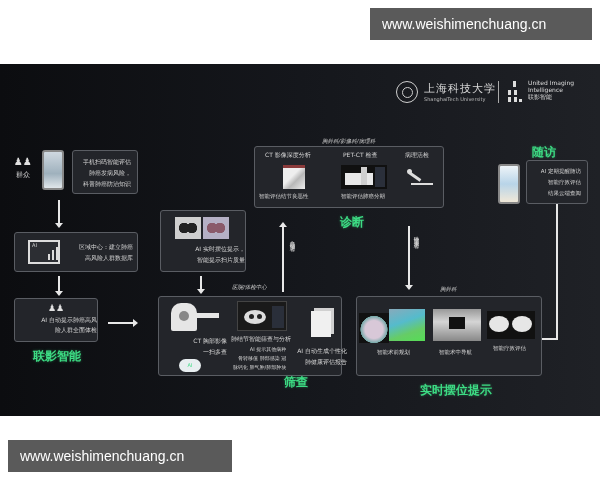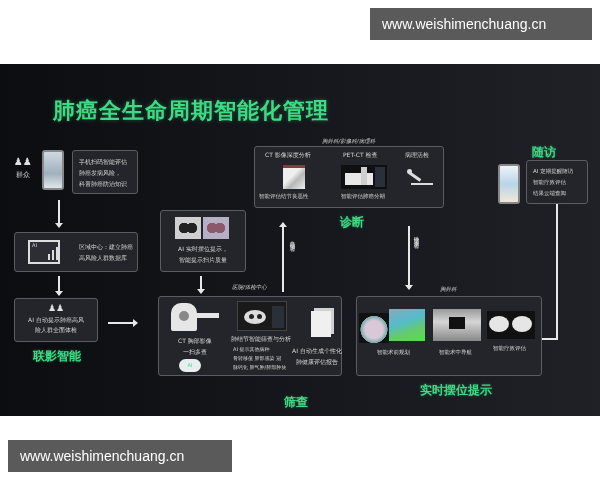--- a/index.html
+++ b/index.html
@@ -45,6 +45,25 @@
 <div id="canvas">
   <div class="title">肺癌全生命周期智能化管理</div>
 
+  <div class="logo">
+    <div class="seal"></div>
+    <div class="cn">上海科技大学</div>
+    <div class="en">ShanghaiTech University</div>
+    <div class="sep"></div>
+    <div class="ui-mark">
+      <i style="left:5px;top:0;height:6px;"></i>
+      <i style="left:0;top:9px;height:5px;"></i>
+      <i style="left:6px;top:9px;height:5px;"></i>
+      <i style="left:0;top:16px;height:5px;"></i>
+      <i style="left:6px;top:16px;height:5px;"></i>
+      <i style="left:11px;top:18px;height:3px;"></i>
+    </div>
+    <div class="ui-text">
+      <div>United Imaging</div>
+      <div>Intelligence</div>
+      <div>联影智能</div>
+    </div>
+  </div>
 
   <div class="people" style="left:14px;top:92px;">♟♟</div>
   <div class="txt" style="position:absolute;left:16px;top:106px;font-size:7px;">群众</div>

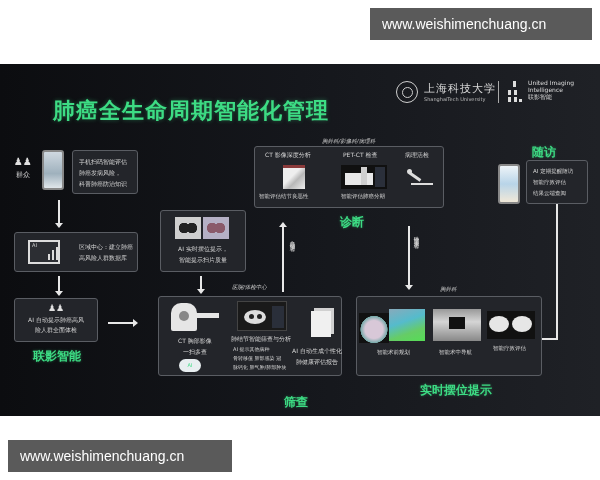--- a/index.html
+++ b/index.html
@@ -43,7 +43,6 @@
 <div id="wm-top" class="wm">www.weishimenchuang.cn</div>
 
 <div id="canvas">
-  <div class="title">肺癌全生命周期智能化管理</div>
 
   <div class="logo">
     <div class="seal"></div>

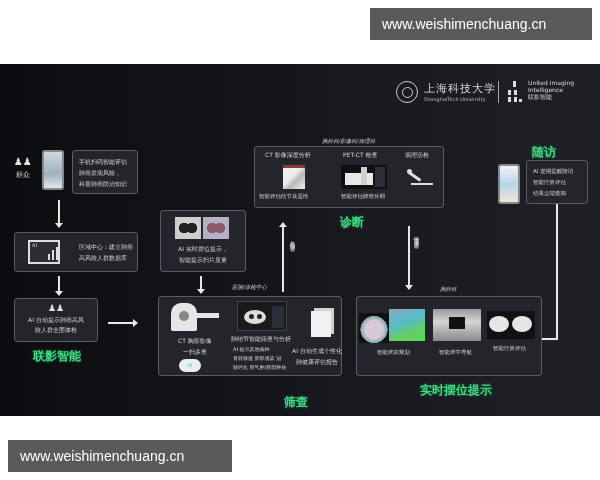--- a/index.html
+++ b/index.html
@@ -24,7 +24,7 @@
   .logo .ui-text { position: absolute; left: 132px; top: 0px; font-size: 6px; line-height: 7px; color: #ddd; }
 
   .box { position: absolute; border: 1px solid #5a5d63; background: #23252a; border-radius: 3px; }
-  .txt { color: #d6d6d6; font-size: 6px; line-height: 11px; }
+  .txt { color: #d6d6d6; font-size: 6px; line-height: 11px; text-align: right; }
   .green { position: absolute; color: #3ddc84; font-weight: bold; font-size: 12px; text-shadow: 0 0 3px rgba(61,220,132,0.4); }
   .italic-label { position: absolute; color: #cfcfcf; font-size: 5.5px; font-style: italic; }
   .arrow-v { position: absolute; width: 2px; background: #e8e8e8; }

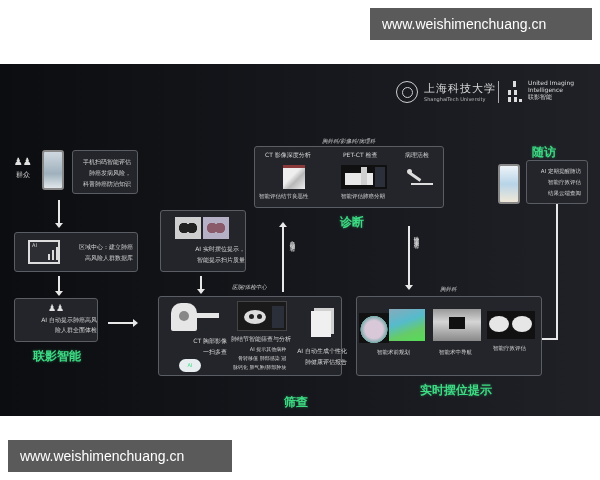--- a/index.html
+++ b/index.html
@@ -138,7 +138,7 @@
       <div class="txt">肺健康评估报告</div>
     </div>
   </div>
-  <div class="green" style="left:238px;top:330px;padding-left:46px;">筛查</div>
+  <div class="green" style="left:238px;top:310px;padding-left:46px;">筛查</div>
 
   <div class="arrow-v ah-up" style="left:282px;top:162px;height:66px;"></div>
   <div class="vlabel" style="left:290px;top:172px;">高危结节患者</div>

